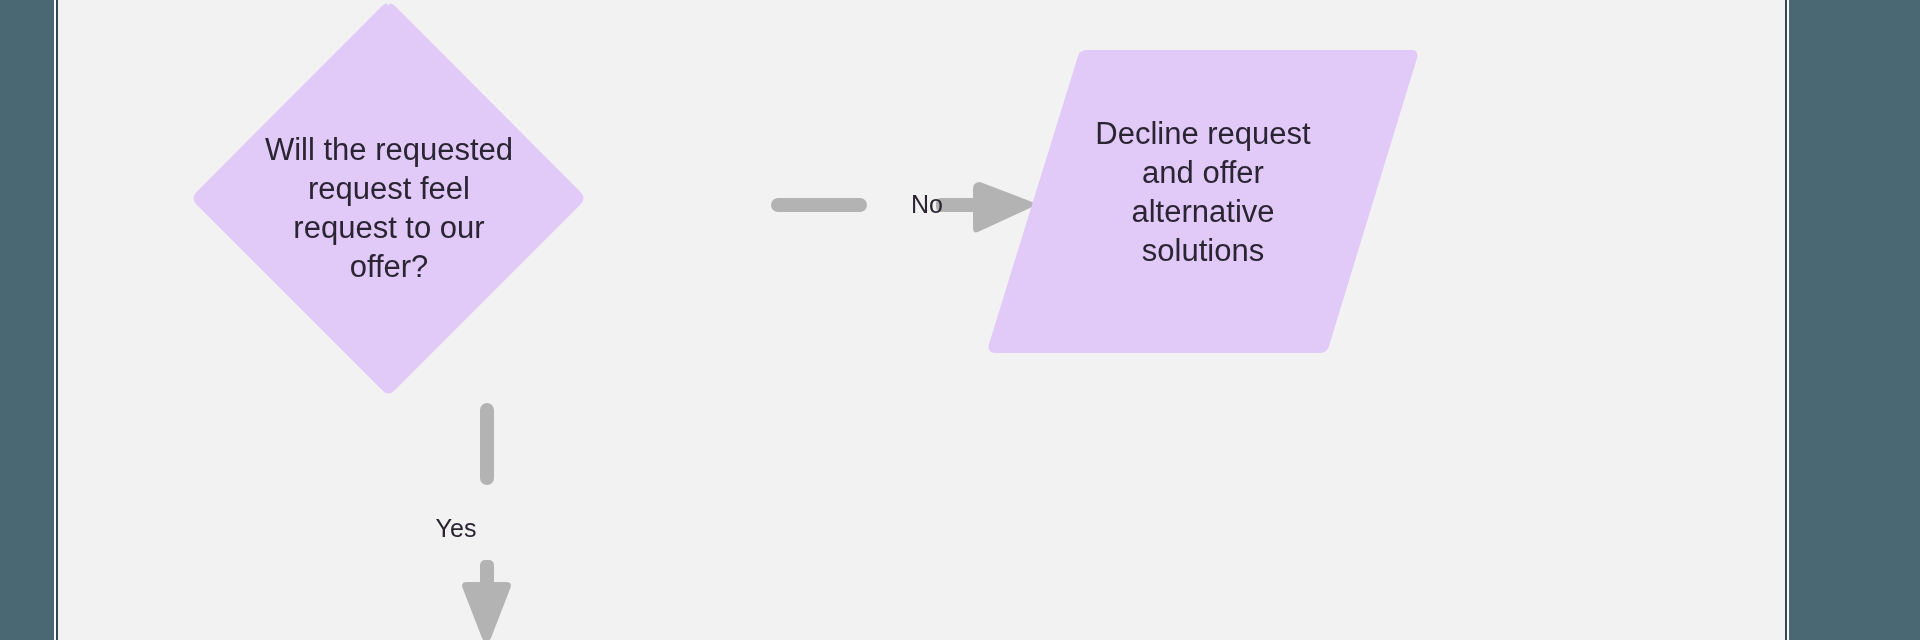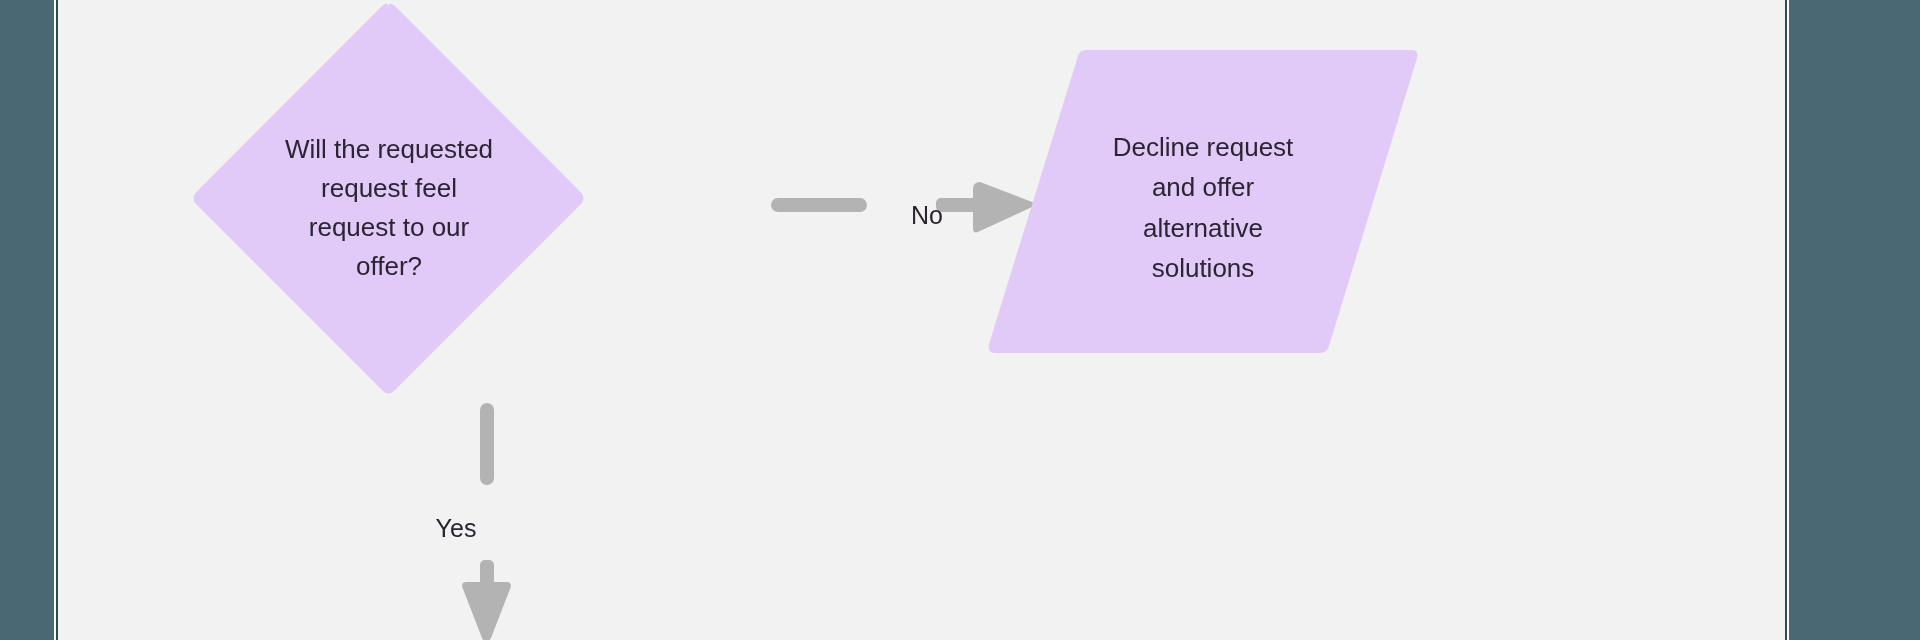--- a/index.html
+++ b/index.html
@@ -71,7 +71,7 @@
     justify-content: center;
     text-align: center;
     color: #2b2432;
-    font-size: 26px;
+    font-size: 31px;
     line-height: 39px;
     white-space: nowrap;
     pointer-events: none;

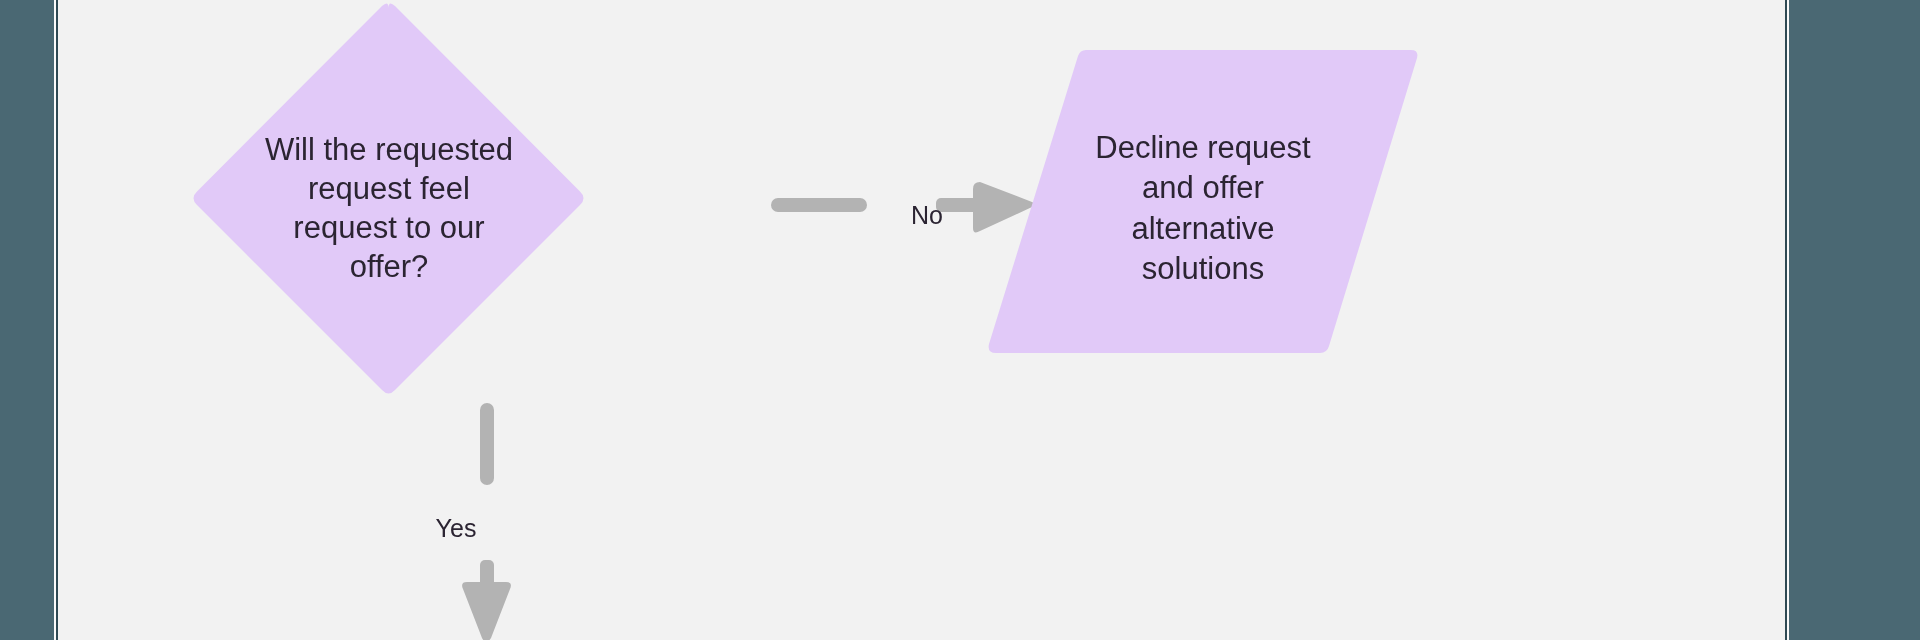--- a/index.html
+++ b/index.html
@@ -144,7 +144,7 @@
                Q 441 6 433 6
                Z" fill="#e1c9f8"></path>
     </svg>
-    <div class="node-label" style="left:1020px; top:128px; width:250px; height:160px;justify-content:space-between;">
+    <div class="node-label" style="left:1020px; top:112px; width:250px; height:160px;">
       <span>Decline request</span>
       <span>and offer</span>
       <span>alternative</span>

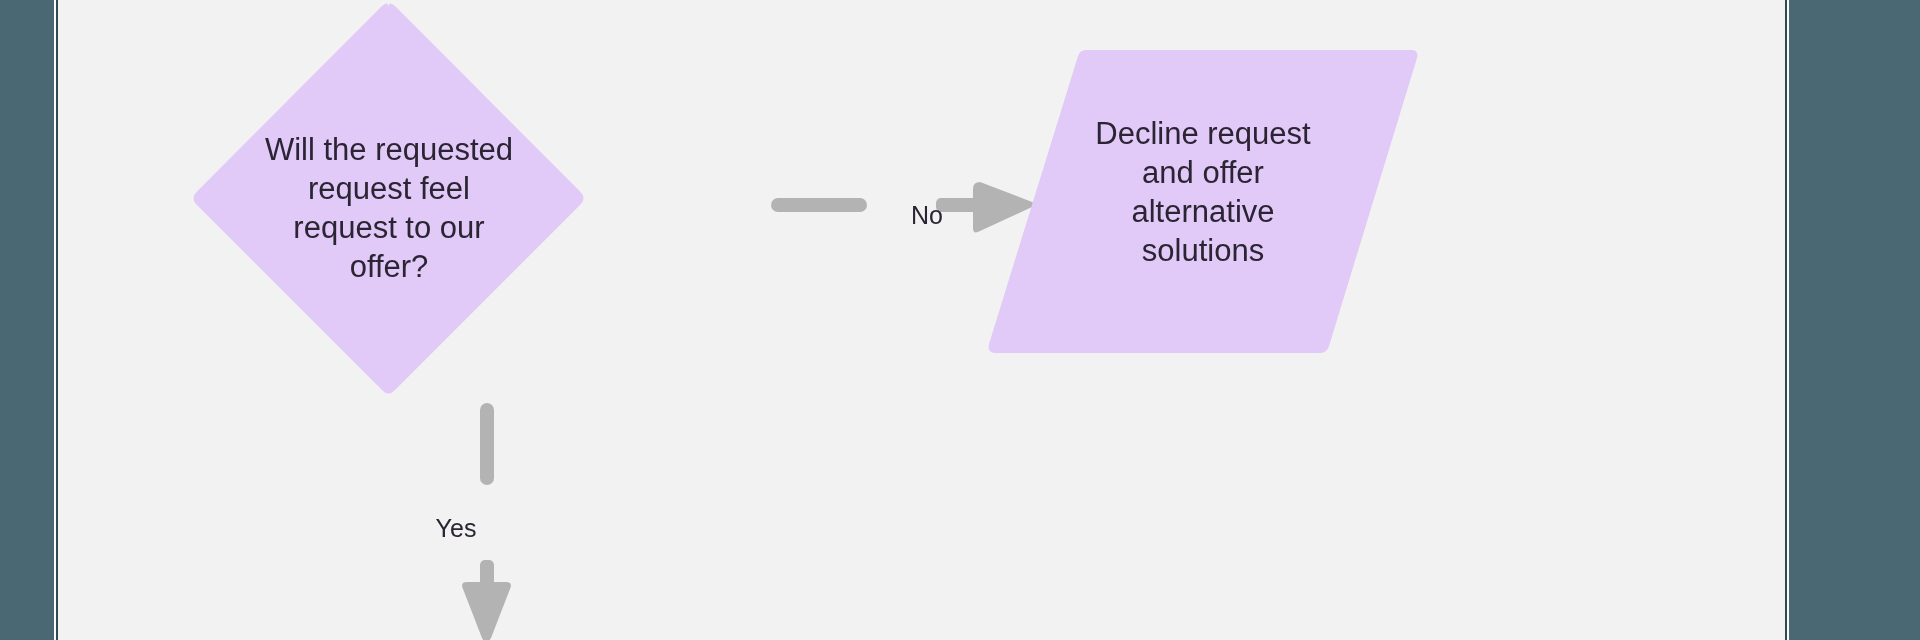--- a/index.html
+++ b/index.html
@@ -131,7 +131,7 @@
                Q 270 14.5 264 12
                Z" fill="#b3b3b3"></path>
     </svg>
-    <div class="edge-label" style="left:838px; top:189px; width:62px;margin-top:11px;">No</div>
+    <div class="edge-label" style="left:838px; top:189px; width:62px;">No</div>
 
     <svg class="node-svg" style="left:920px; top:44px; width:450px; height:330px;" viewBox="0 0 450 330">
       <path d="M 108 6

